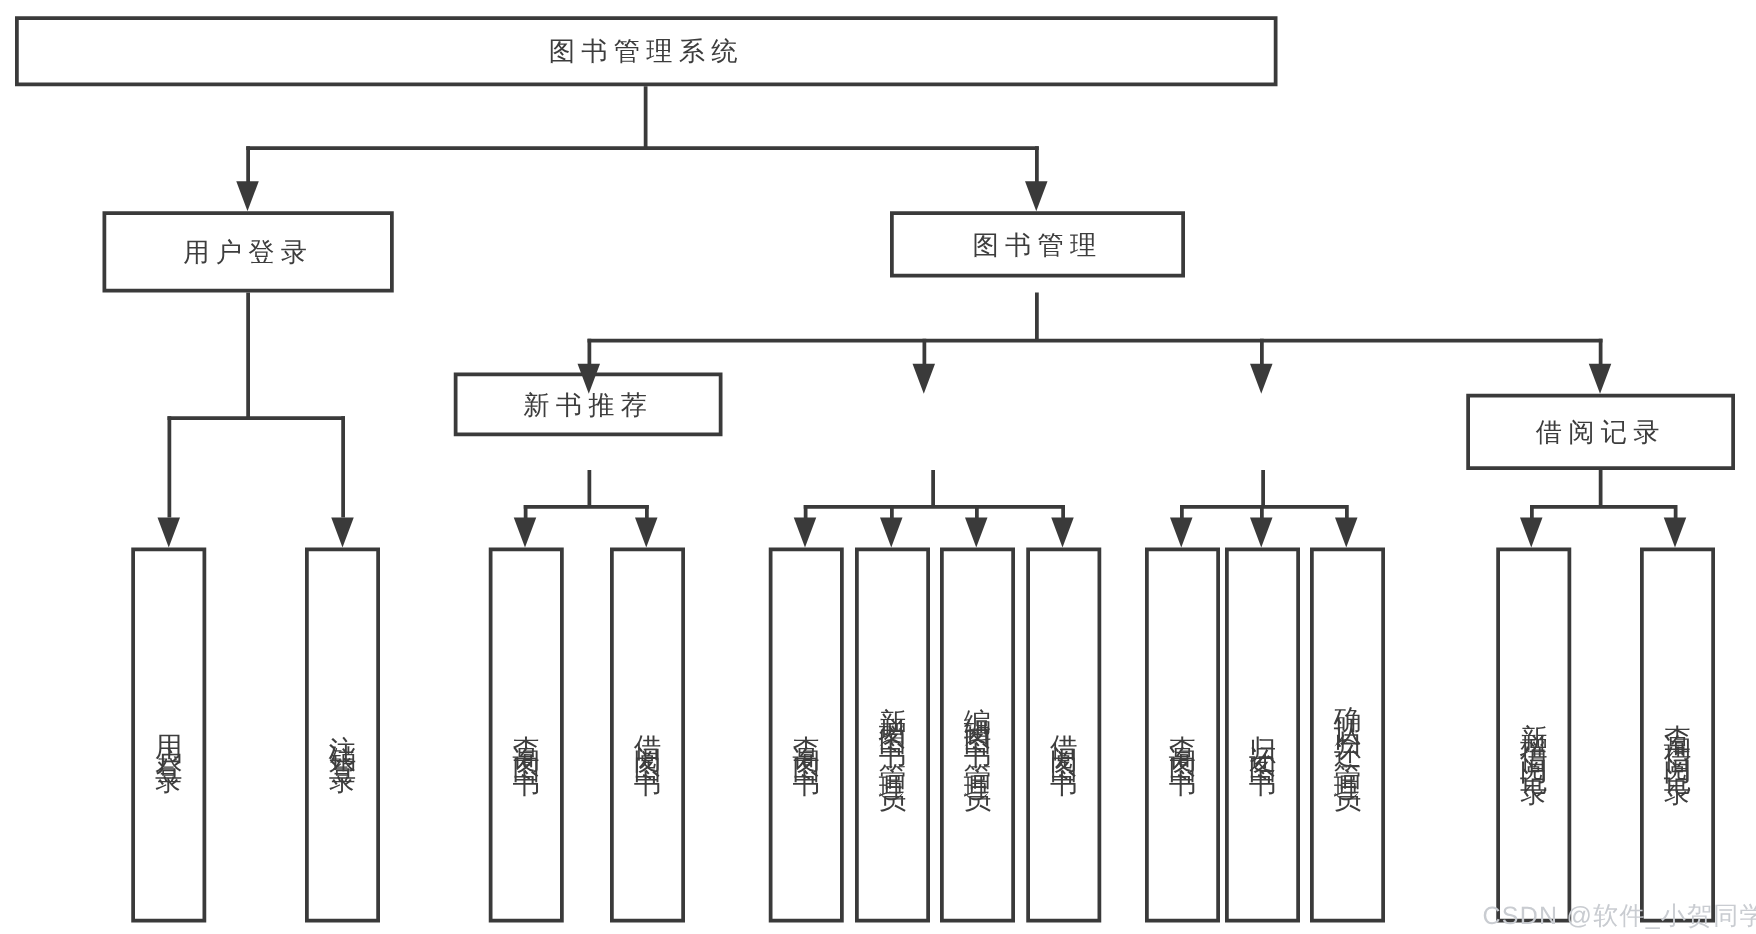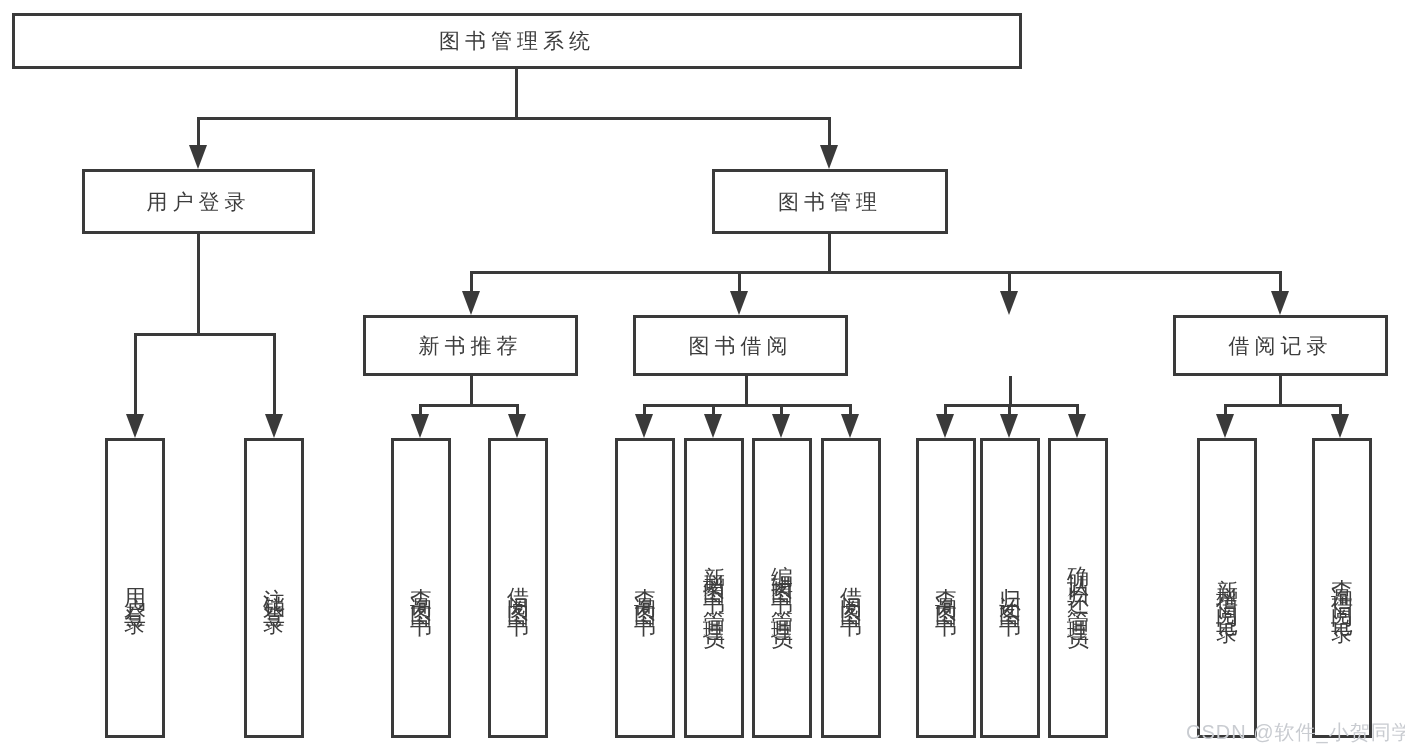--- a/index.html
+++ b/index.html
@@ -41,7 +41,7 @@
   <div class="box" style="left:82px;top:169px;width:233px;height:65px;">
     <span class="hlabel">用户登录</span>
   </div>
-  <div class="box" style="left:712px;top:169px;width:236px;height:65px;">
+  <div class="box" style="left:712px;top:169px;width:236px;height:53px;">
     <span class="hlabel">图书管理</span>
   </div>
 

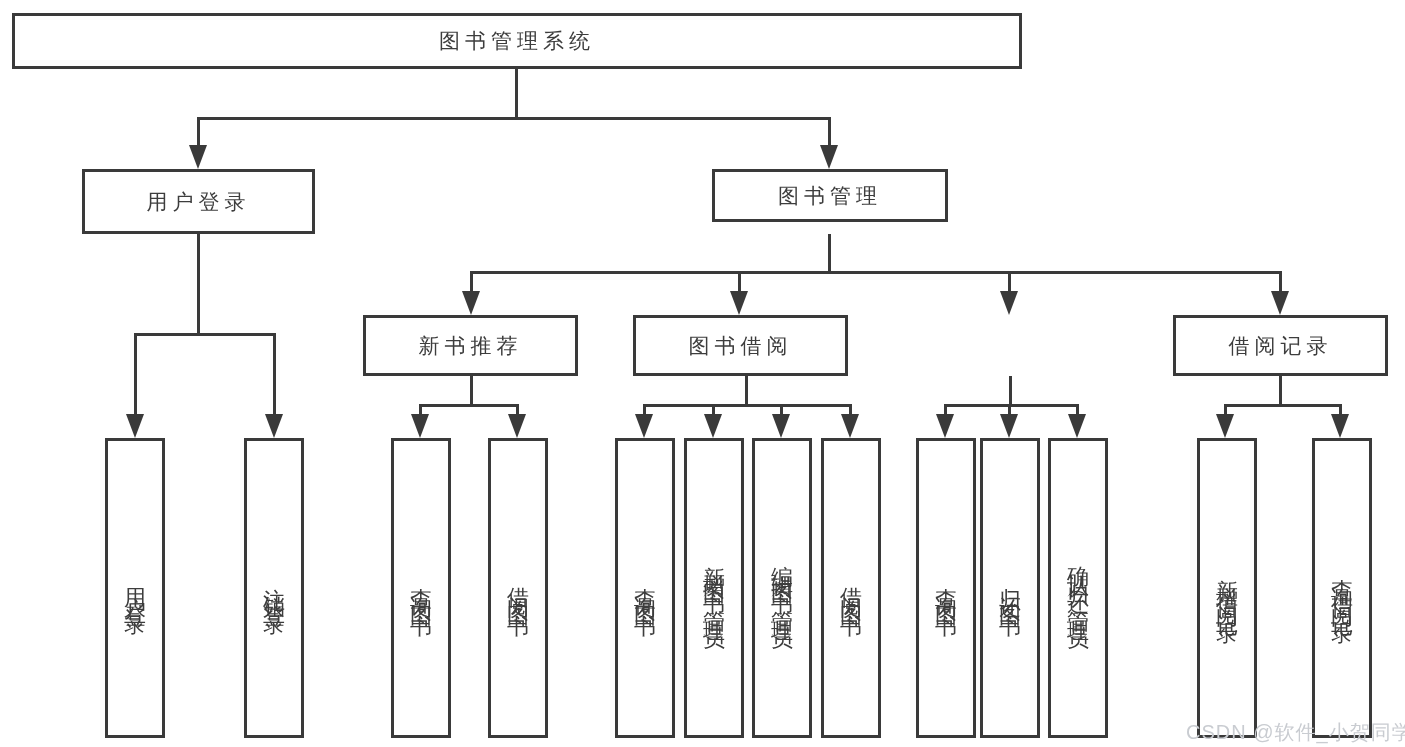--- a/index.html
+++ b/index.html
@@ -45,7 +45,7 @@
     <span class="hlabel">图书管理</span>
   </div>
 
-  <div class="box" style="left:363px;top:315px;width:215px;height:61px;">
+  <div class="box" style="left:363px;top:298px;width:215px;height:51px;">
     <span class="hlabel">新书推荐</span>
   </div>
   <div class="box" style="left:633px;top:315px;width:215px;height:61px;">

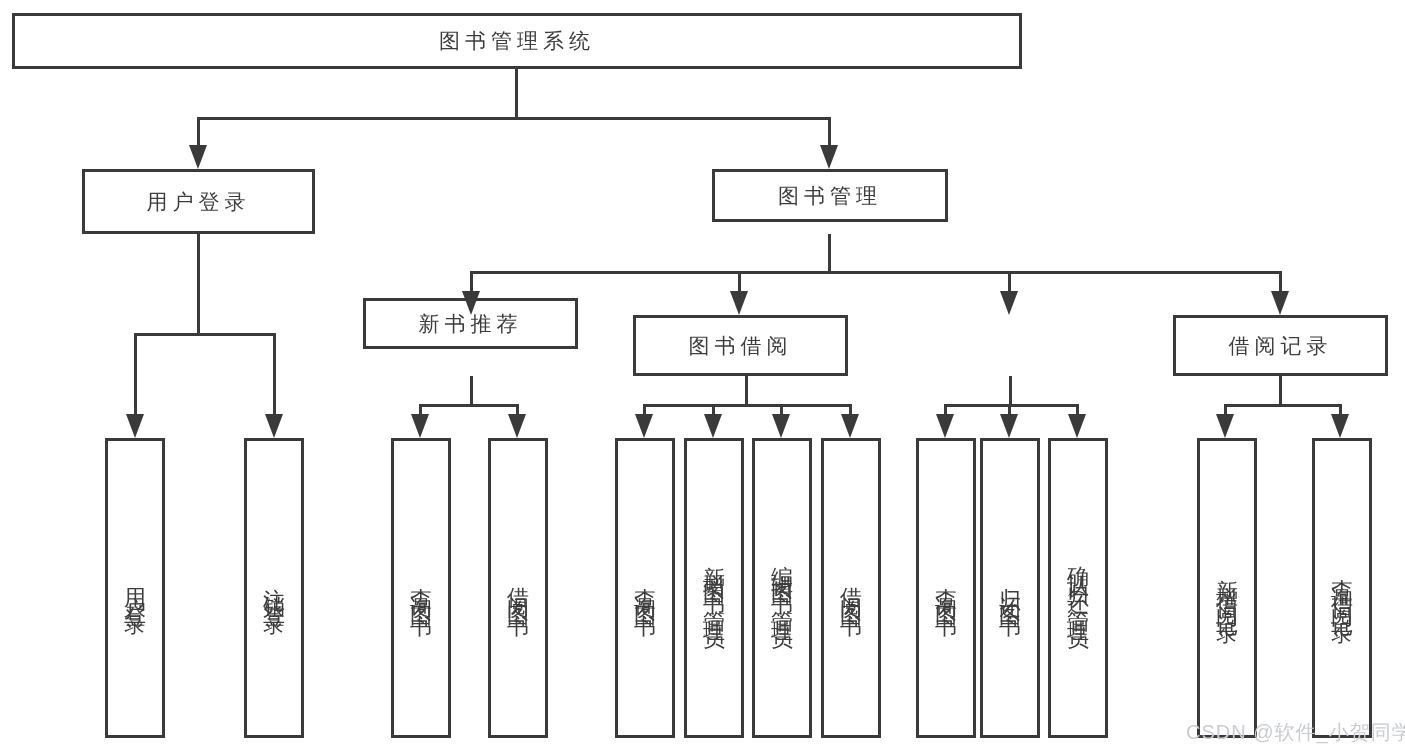--- a/index.html
+++ b/index.html
@@ -47,9 +47,6 @@
 
   <div class="box" style="left:363px;top:298px;width:215px;height:51px;">
     <span class="hlabel">新书推荐</span>
-  </div>
-  <div class="box" style="left:633px;top:315px;width:215px;height:61px;">
-    <span class="hlabel">图书借阅</span>
   </div>
   <div class="box" style="left:1173px;top:315px;width:215px;height:61px;">
     <span class="hlabel">借阅记录</span>

